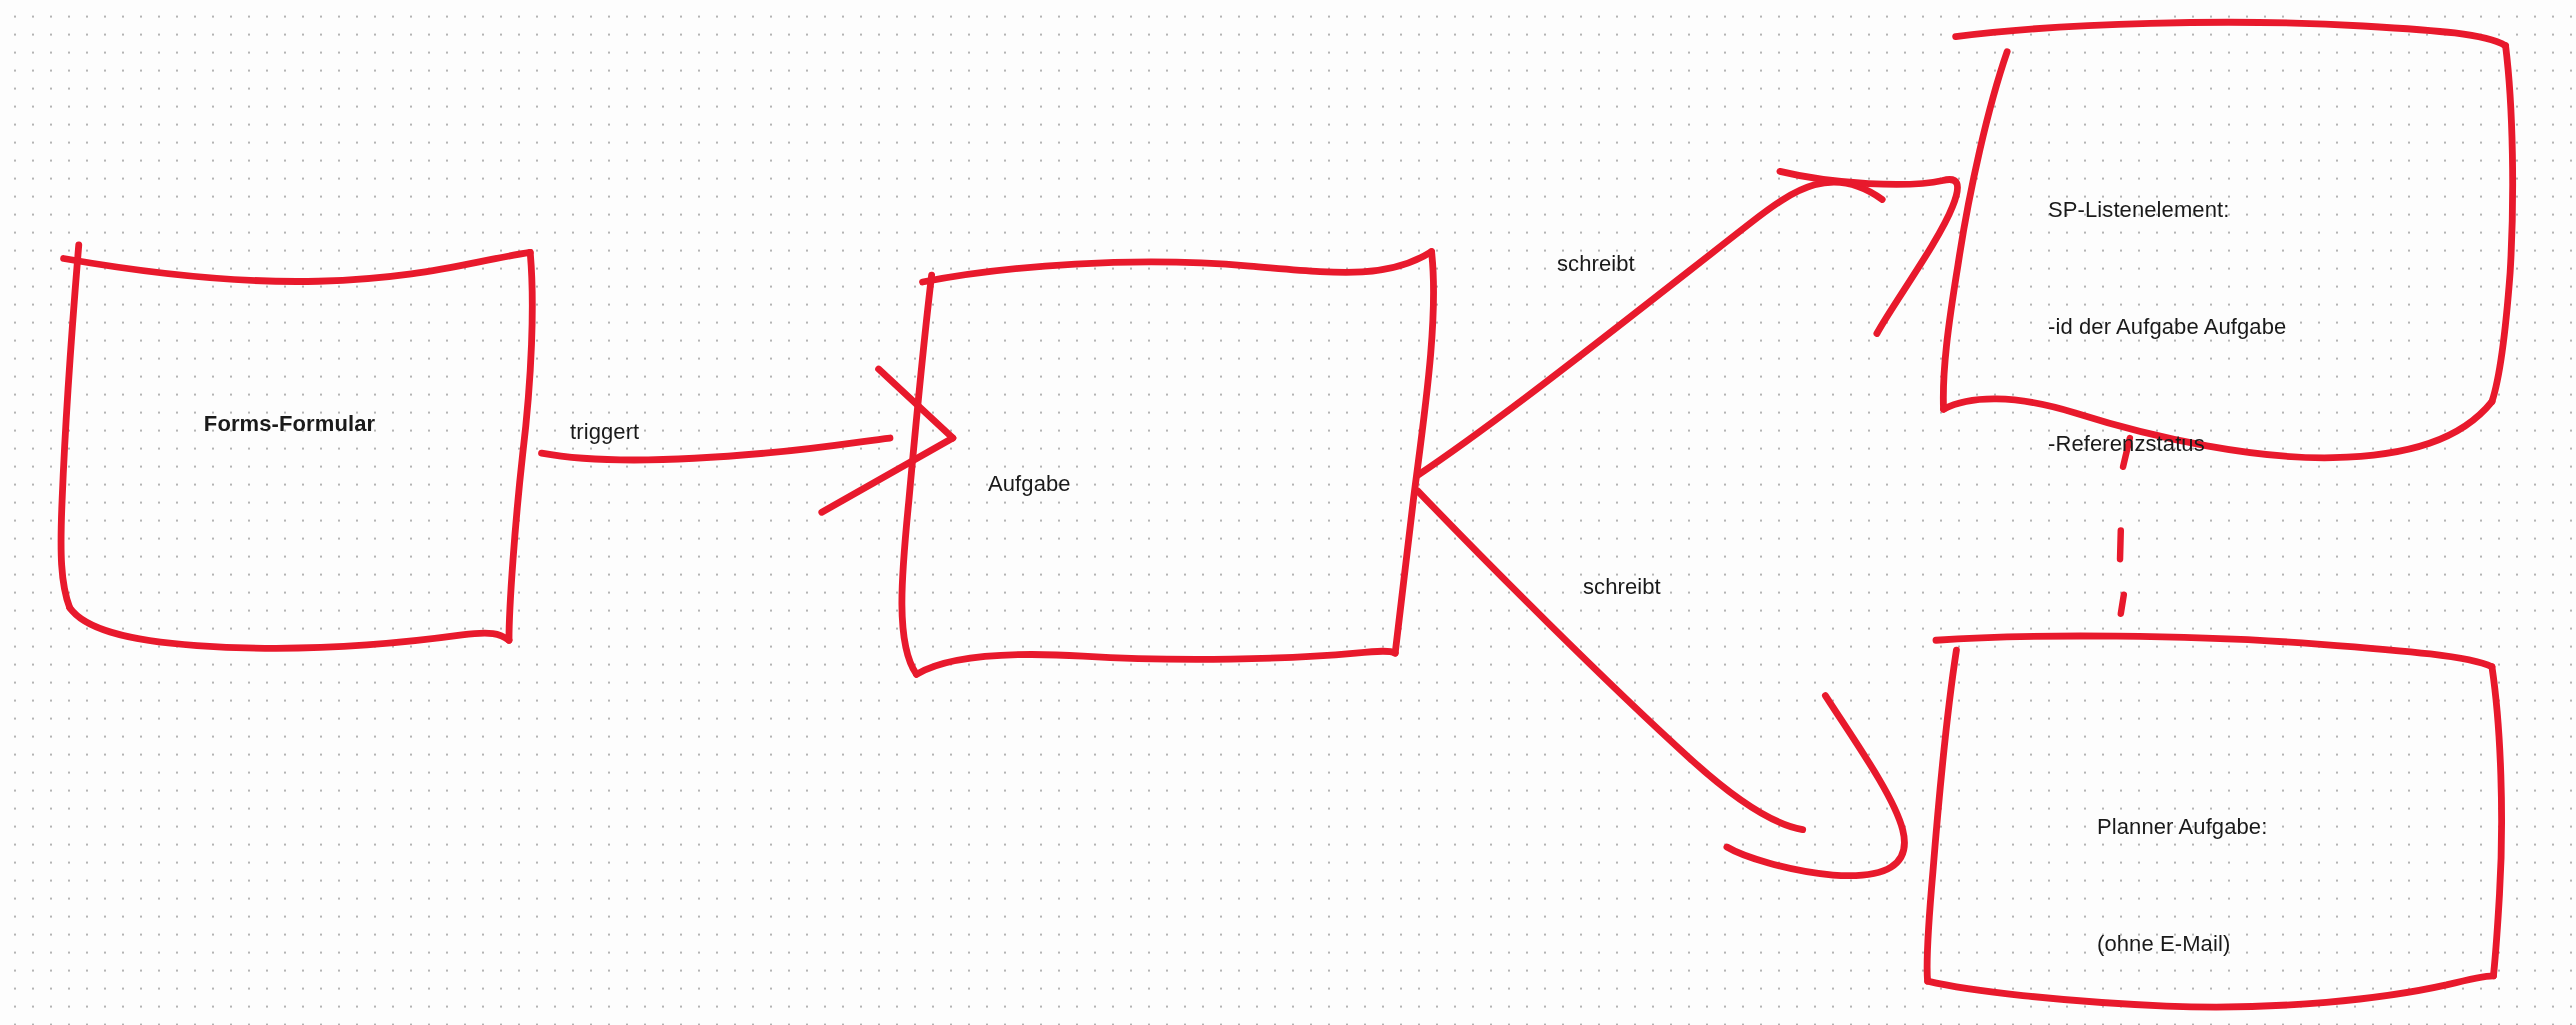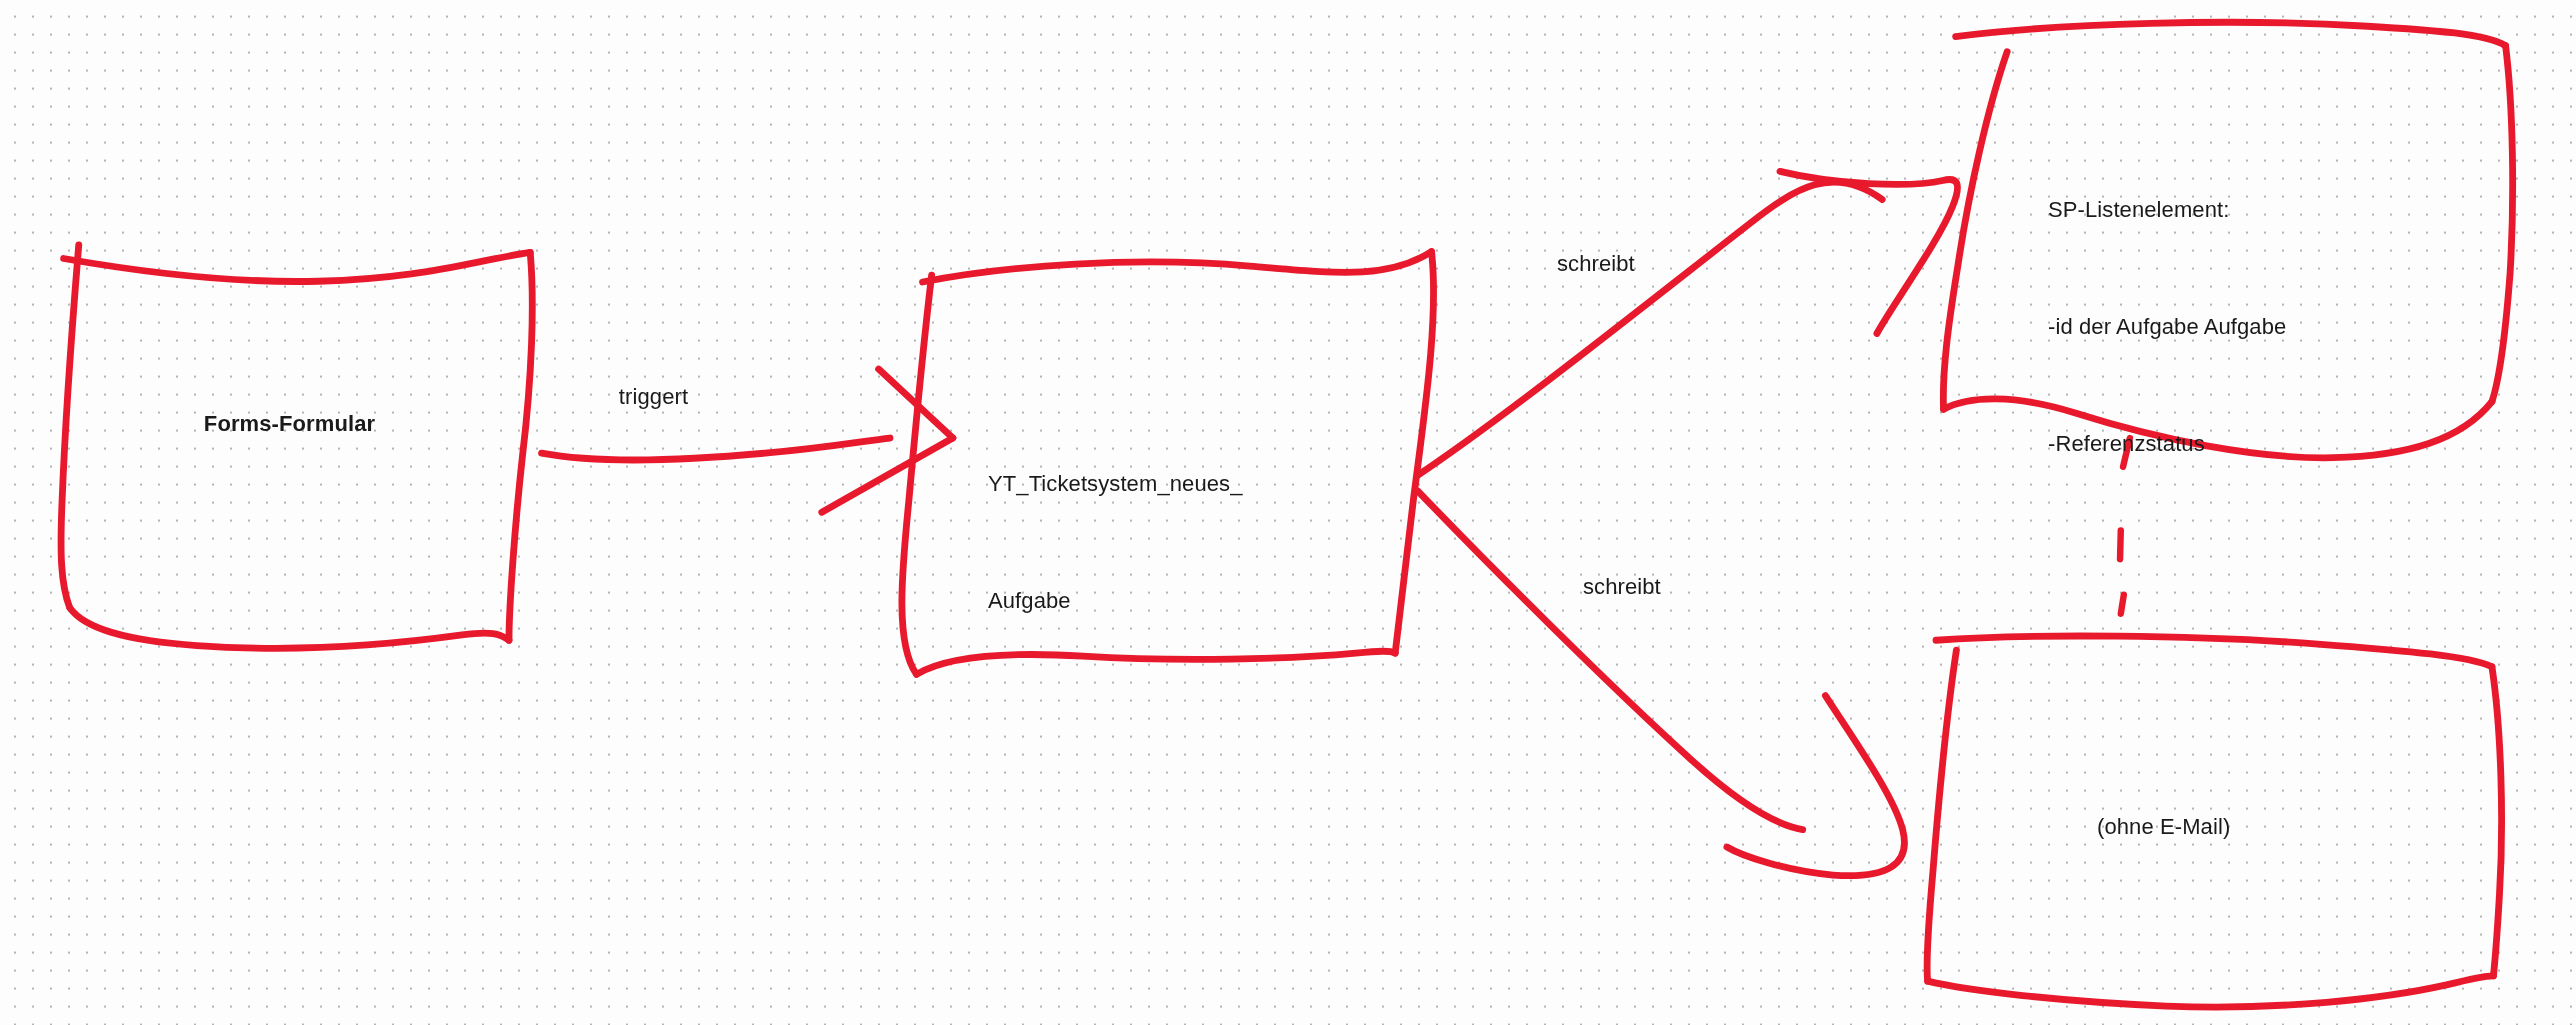--- a/index.html
+++ b/index.html
@@ -75,9 +75,8 @@
   }
   #edge-label-triggert {
     left: 570px;
-    top: 377px;
+    top: 412px;
     width: 167px;
-    text-align: center;
   }
   #edge-label-schreibt-top {
     left: 1557px;

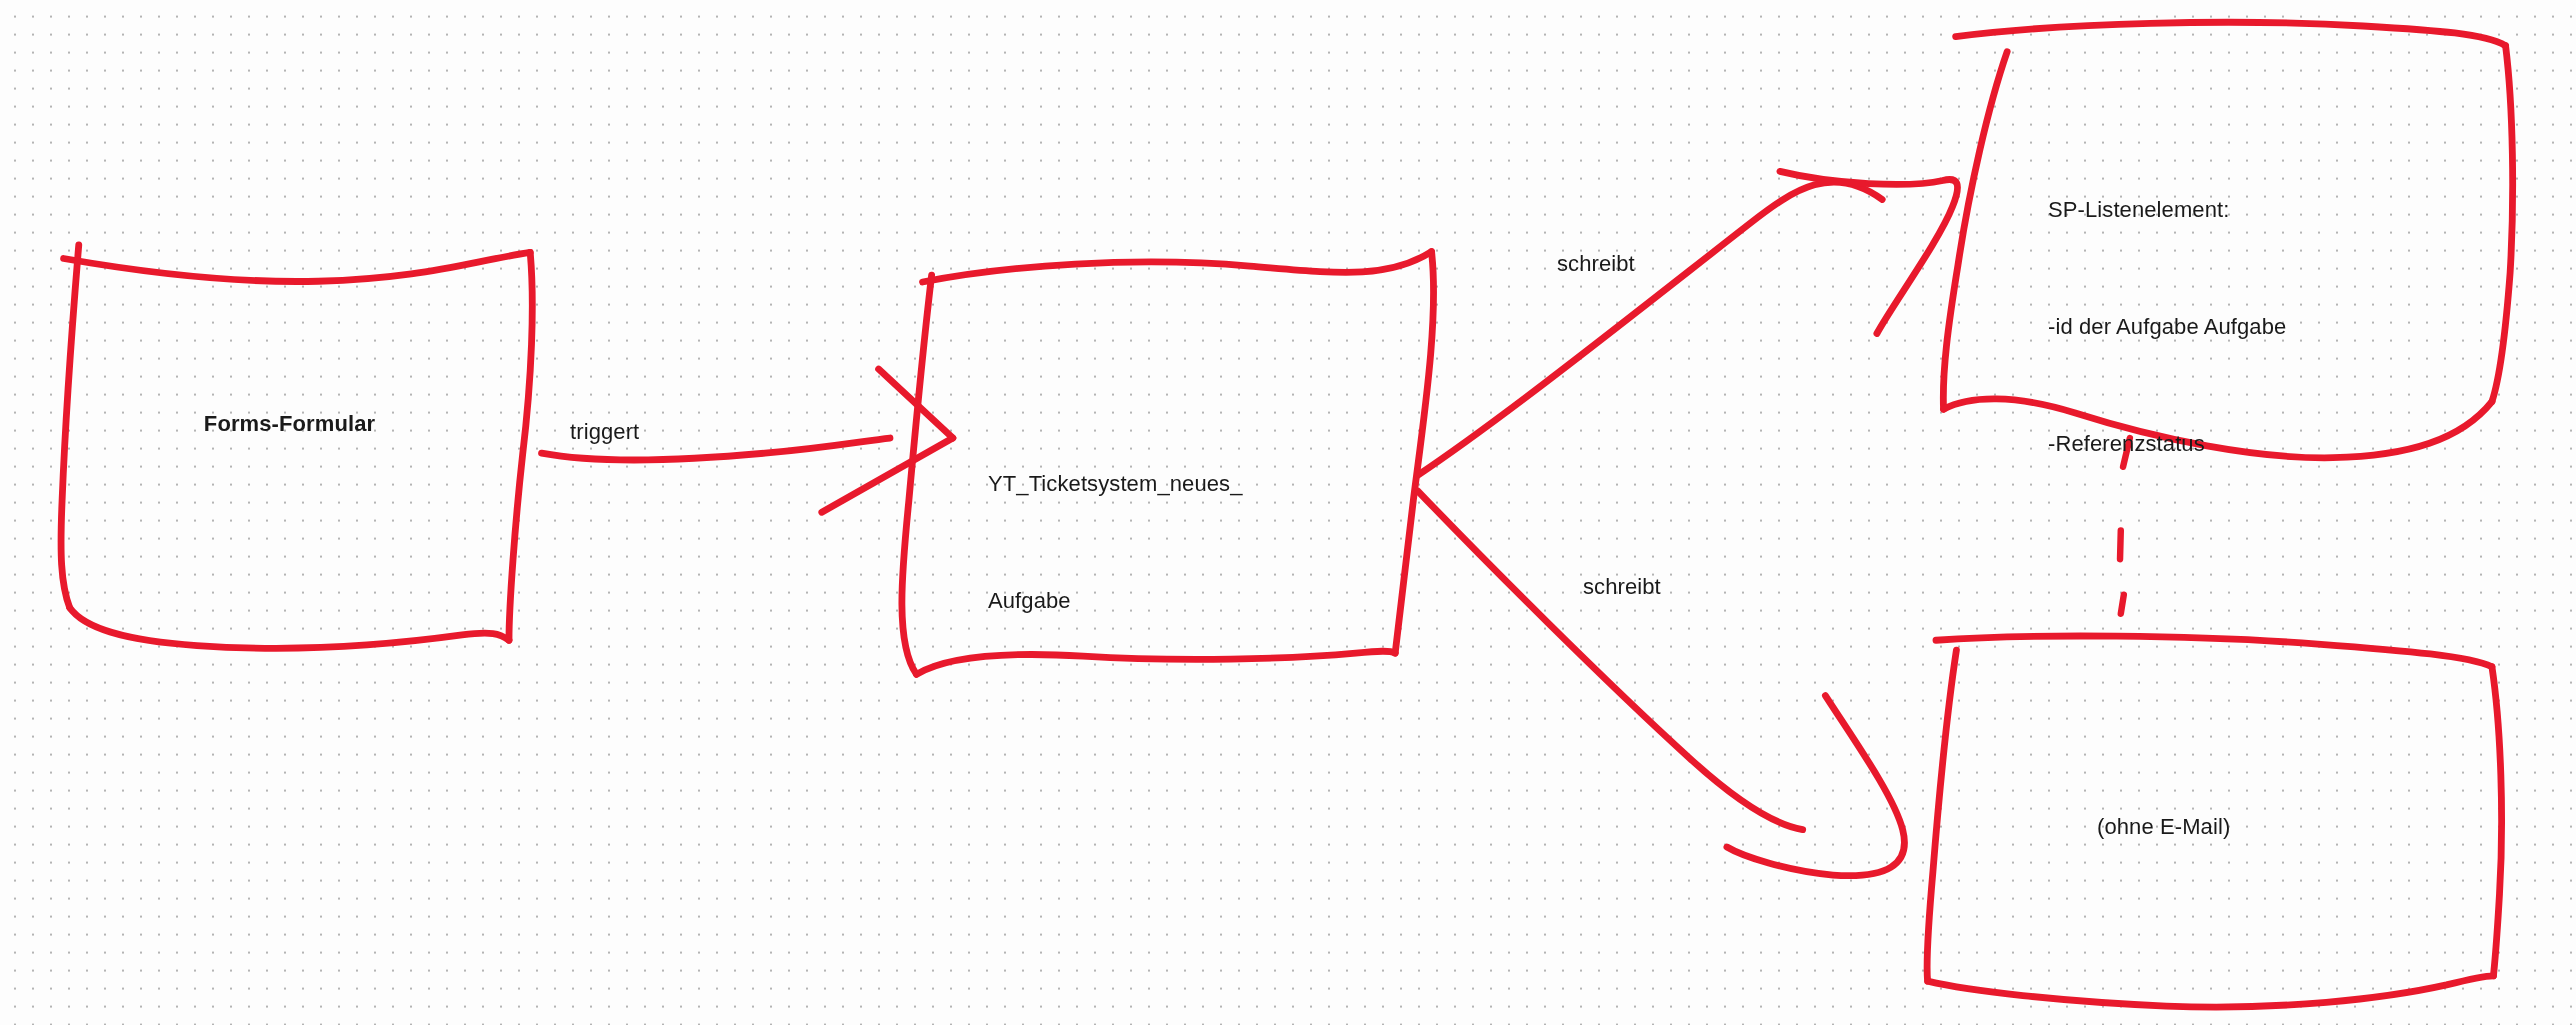--- a/index.html
+++ b/index.html
@@ -167,7 +167,6 @@
   <div class="label label-center" id="node-label-forms">Forms-Formular</div>
 
   <div class="label" id="node-label-flow">
-    <div>YT_Ticketsystem_neues_</div>
     <div>Aufgabe</div>
   </div>
 

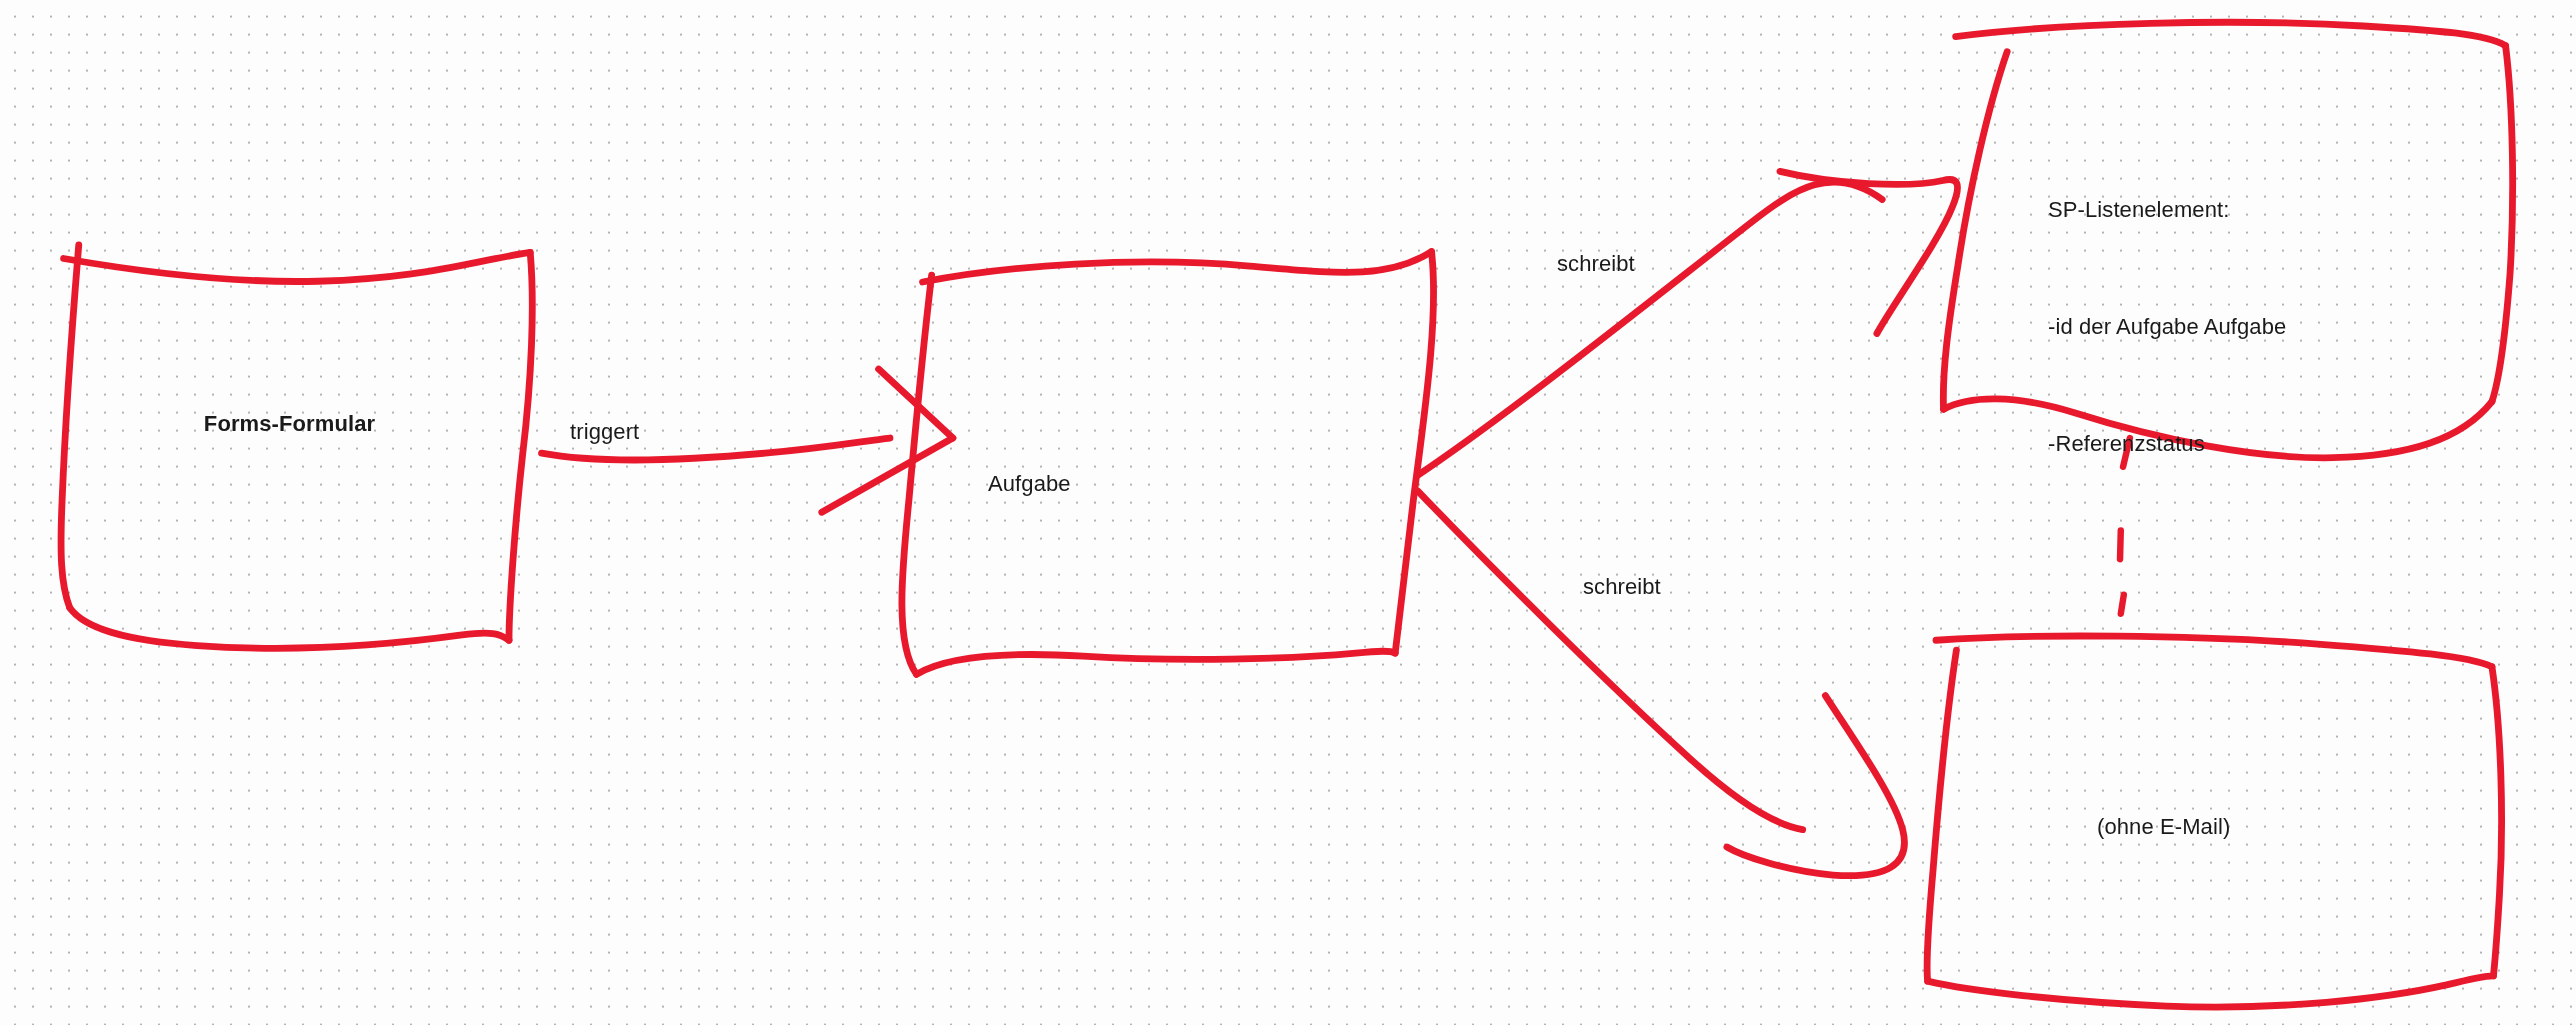--- a/index.html
+++ b/index.html
@@ -177,6 +177,7 @@
   </div>
 
   <div class="label" id="node-label-planner">
+    <div>Planner Aufgabe:</div>
     <div>(ohne E-Mail)</div>
   </div>
 

